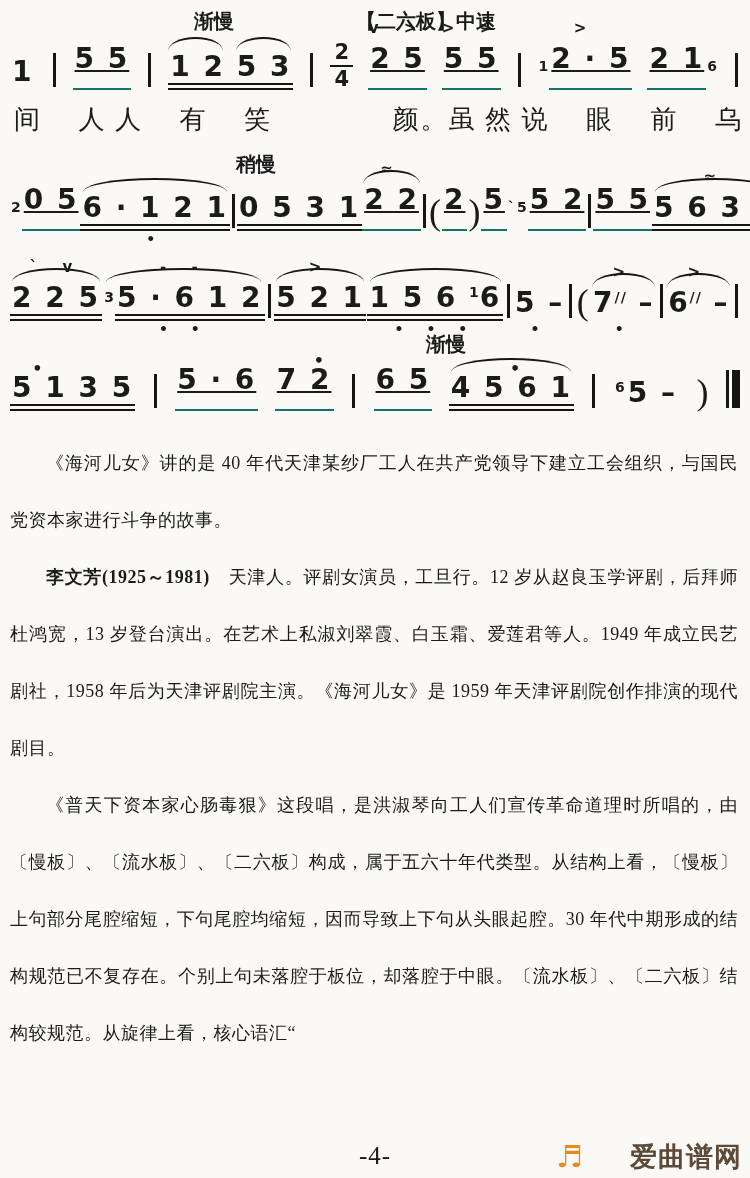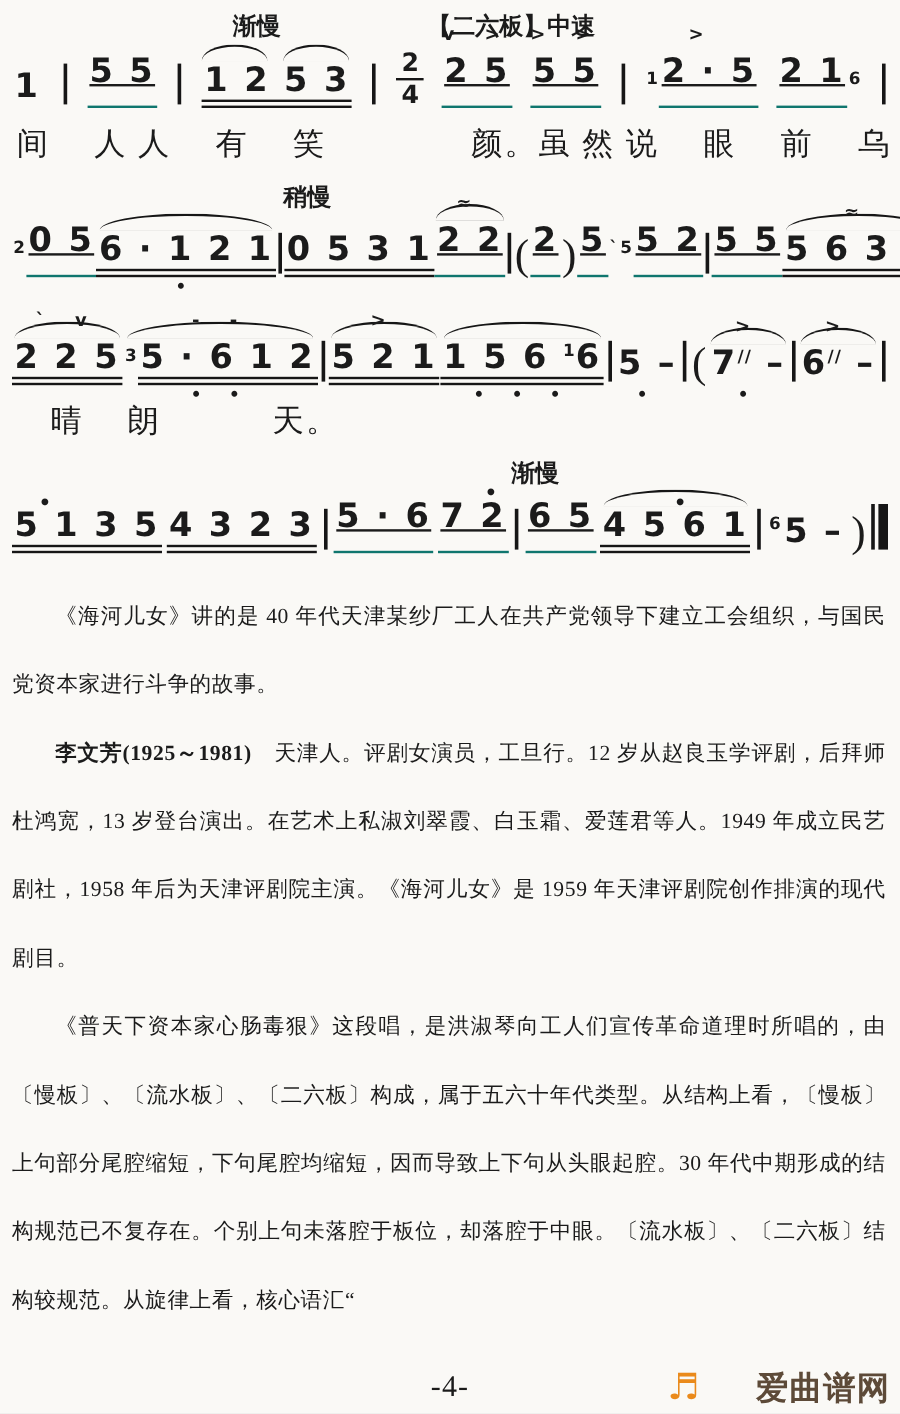--- a/index.html
+++ b/index.html
@@ -258,7 +258,6 @@
           </span>
           <div class="bar"></div>
         </div>
-        <div class="lyrics">　晴　 朗　　　 天。</div>
       </div>
       <div class="system">
         <div class="tempo-layer">

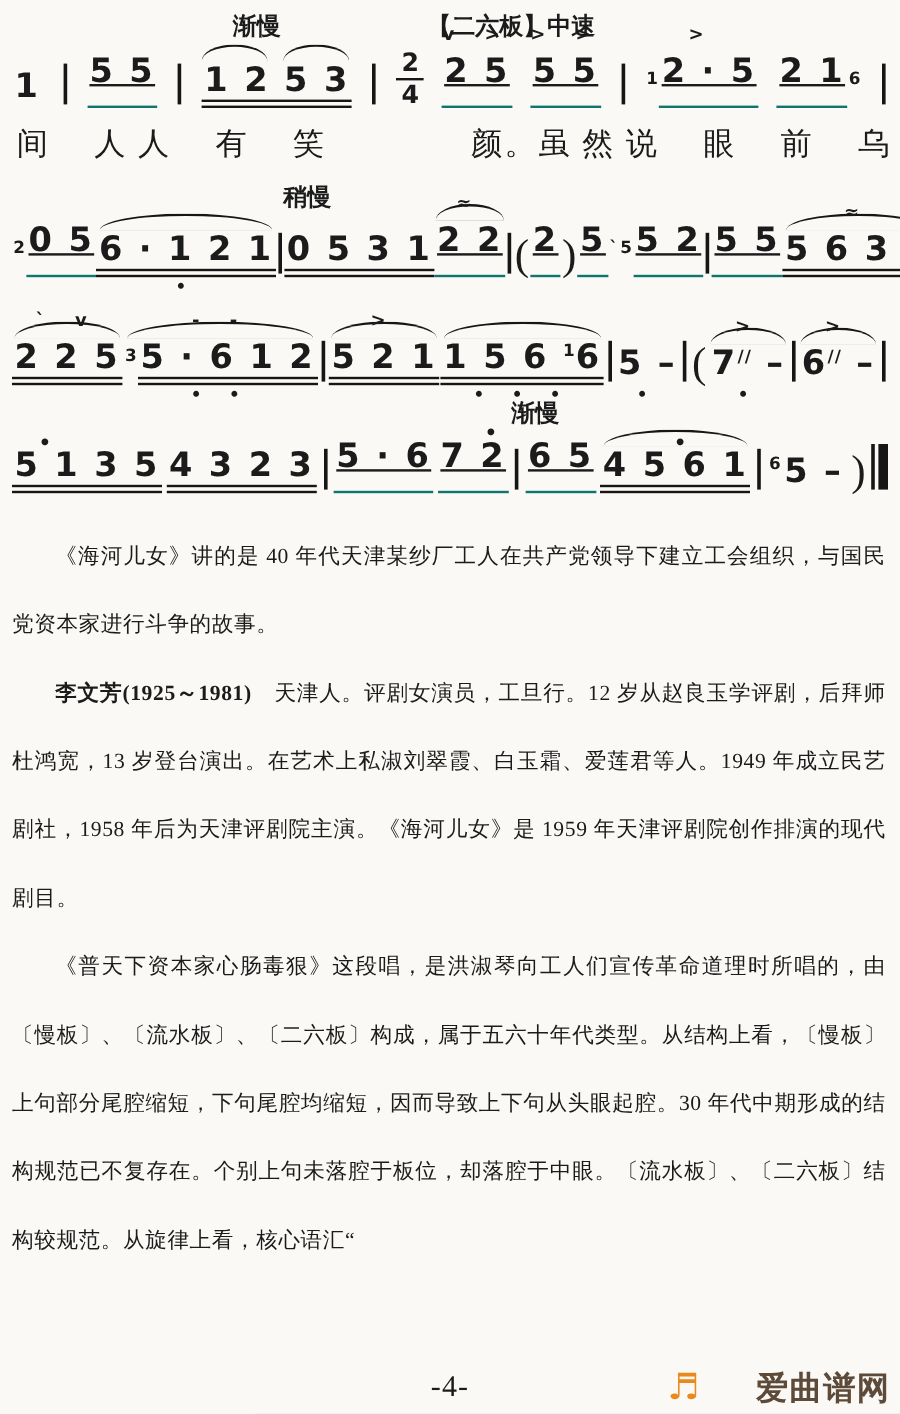--- a/index.html
+++ b/index.html
@@ -268,9 +268,6 @@
             <span class="odots">    •</span>
             <span class="ntext">5 1 3 5</span>
           </span>
-          <span class="note u2">
-            <span class="ntext">4 3 2 3</span>
-          </span>
           <div class="bar"></div>
           <span class="note u1">
             <span class="ntext">5 · 6</span>

